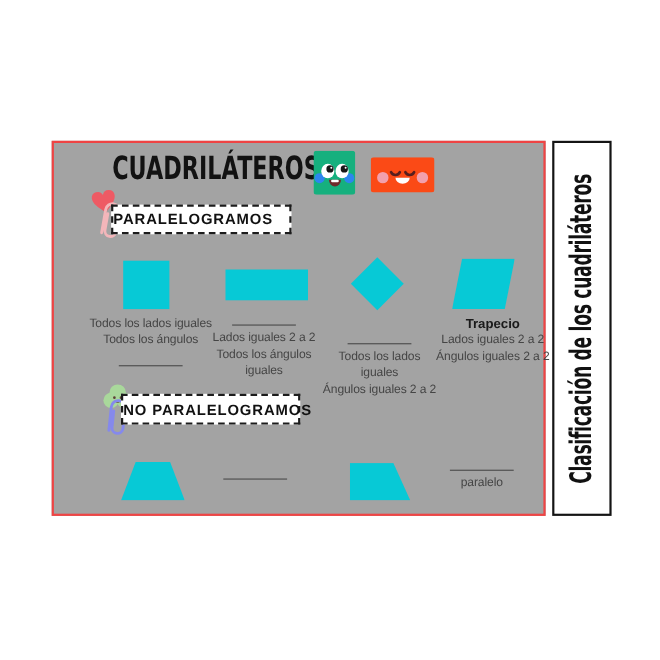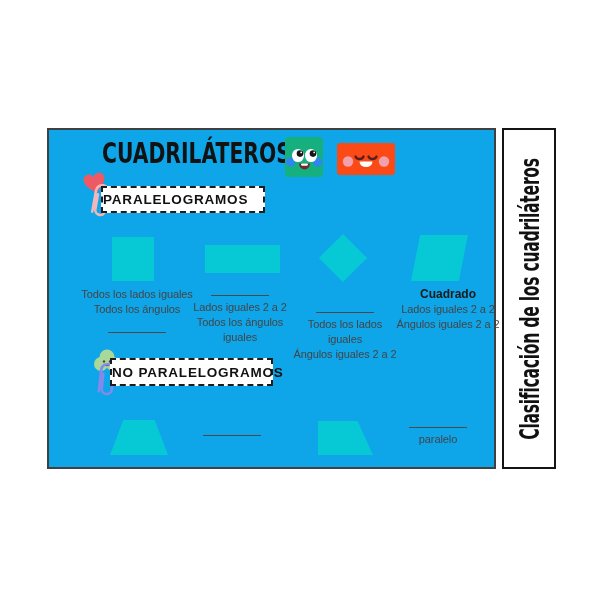--- a/index.html
+++ b/index.html
@@ -11,7 +11,7 @@
   
   .sheet{
     position:absolute;left:47px;top:128px;width:445px;height:337px;
-    border:2px solid #404040;background:#0ea5e9;
+    border:2px solid #ef4444;background:#a3a3a3;
   }
   .side-tab{
     position:absolute;left:502px;top:128px;width:50px;height:337px;

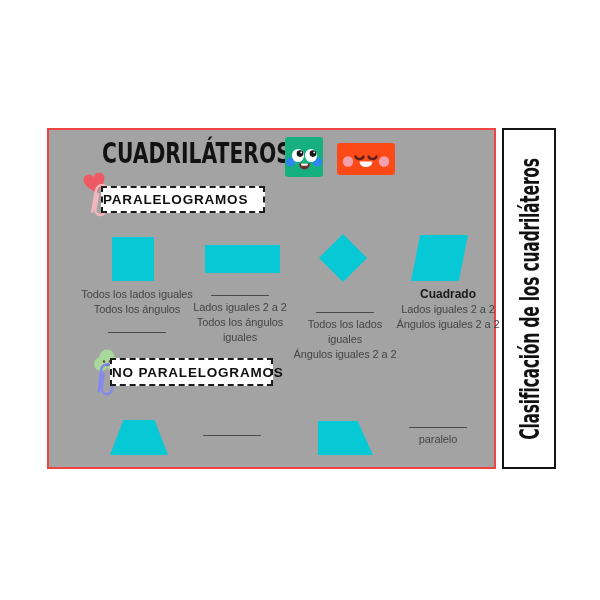--- a/index.html
+++ b/index.html
@@ -131,7 +131,7 @@
   </div>
 
   <div class="card" style="left:336px;top:157px">
-    <div class="card-name">Cuadrado</div>
+    <div class="card-name">Trapecio</div>
     <div class="card-line">Lados iguales 2 a 2</div>
     <div class="card-line">Ángulos iguales 2 a 2</div>
   </div>

